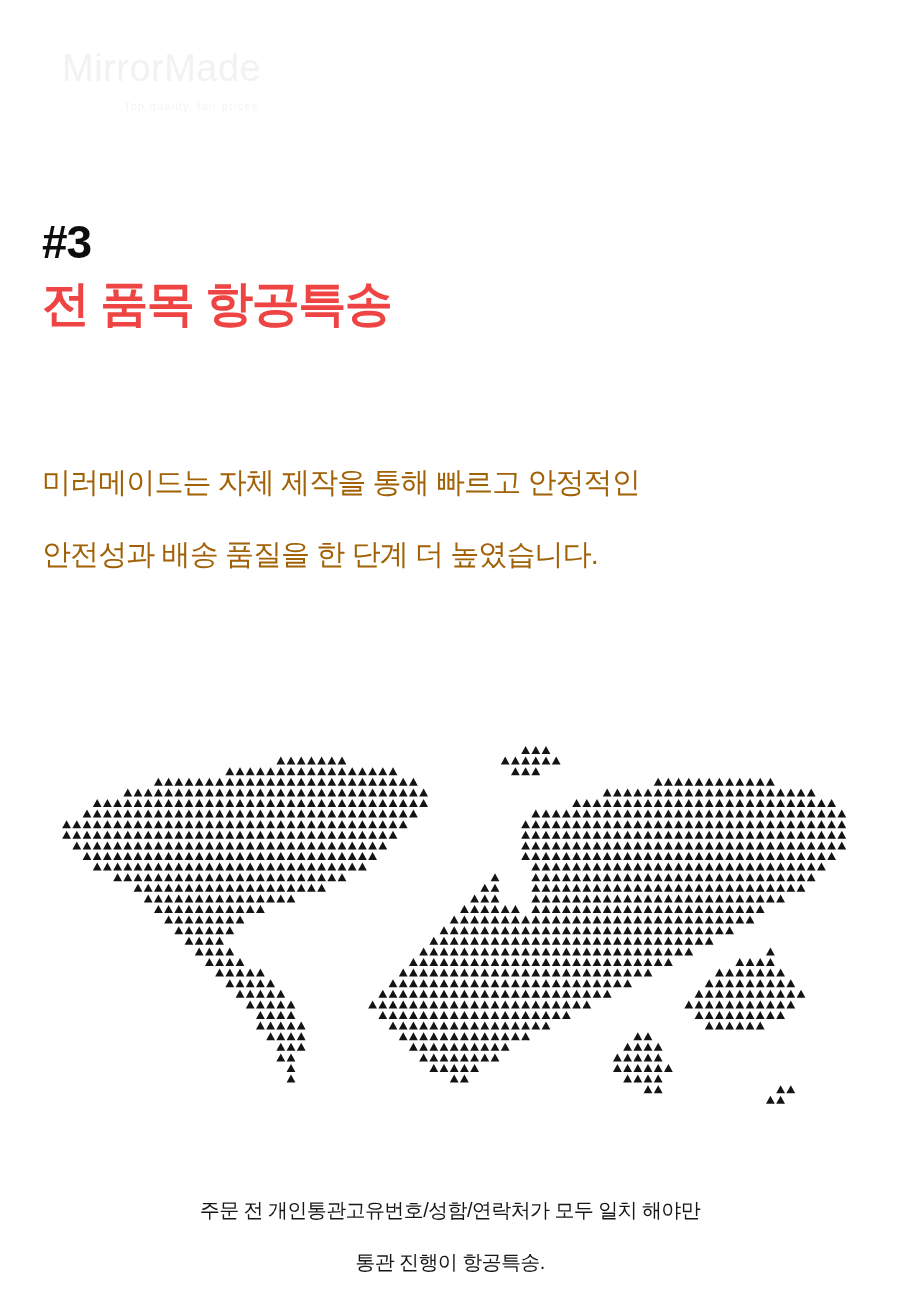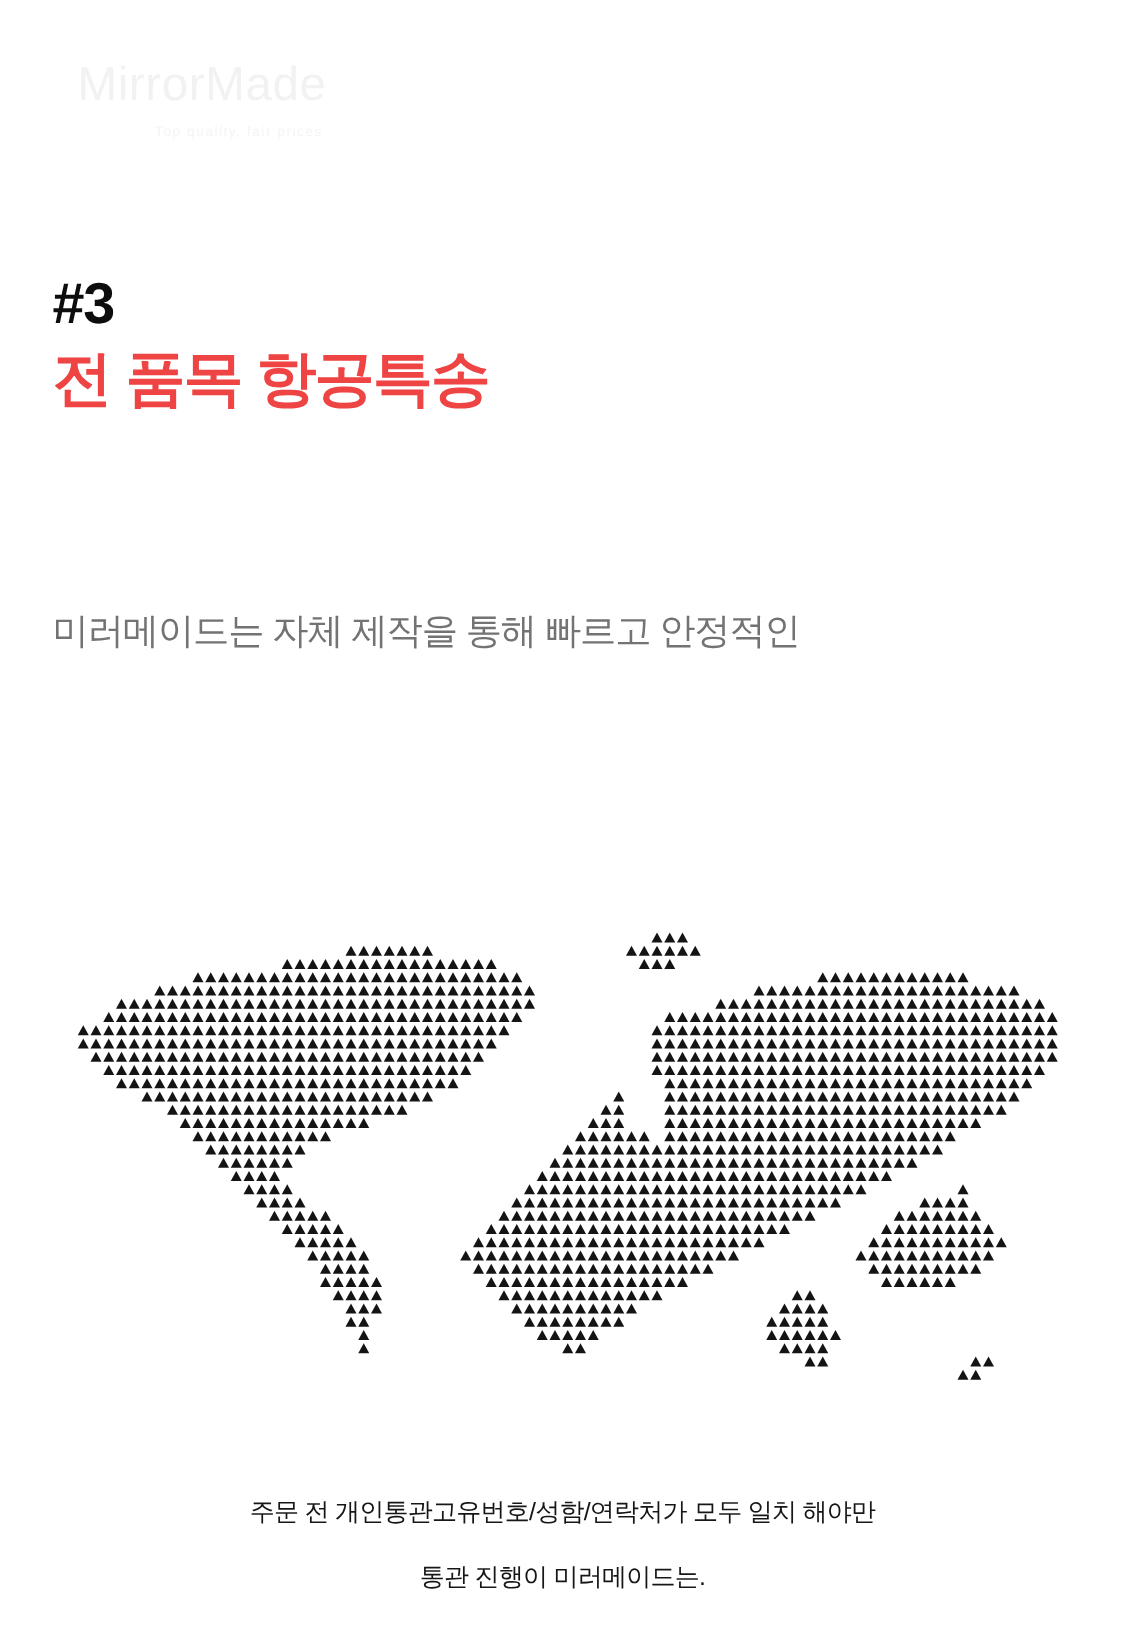--- a/index.html
+++ b/index.html
@@ -81,10 +81,9 @@
     font-weight: 500;
     line-height: 1.0;
     letter-spacing: -0.9px;
-    color: #737373;
+    color: #a16207;
     margin-bottom: 43px;
     white-space: nowrap;
-    margin-top: 23px;
   }
   .body-line:last-child { margin-bottom: 0; }
 

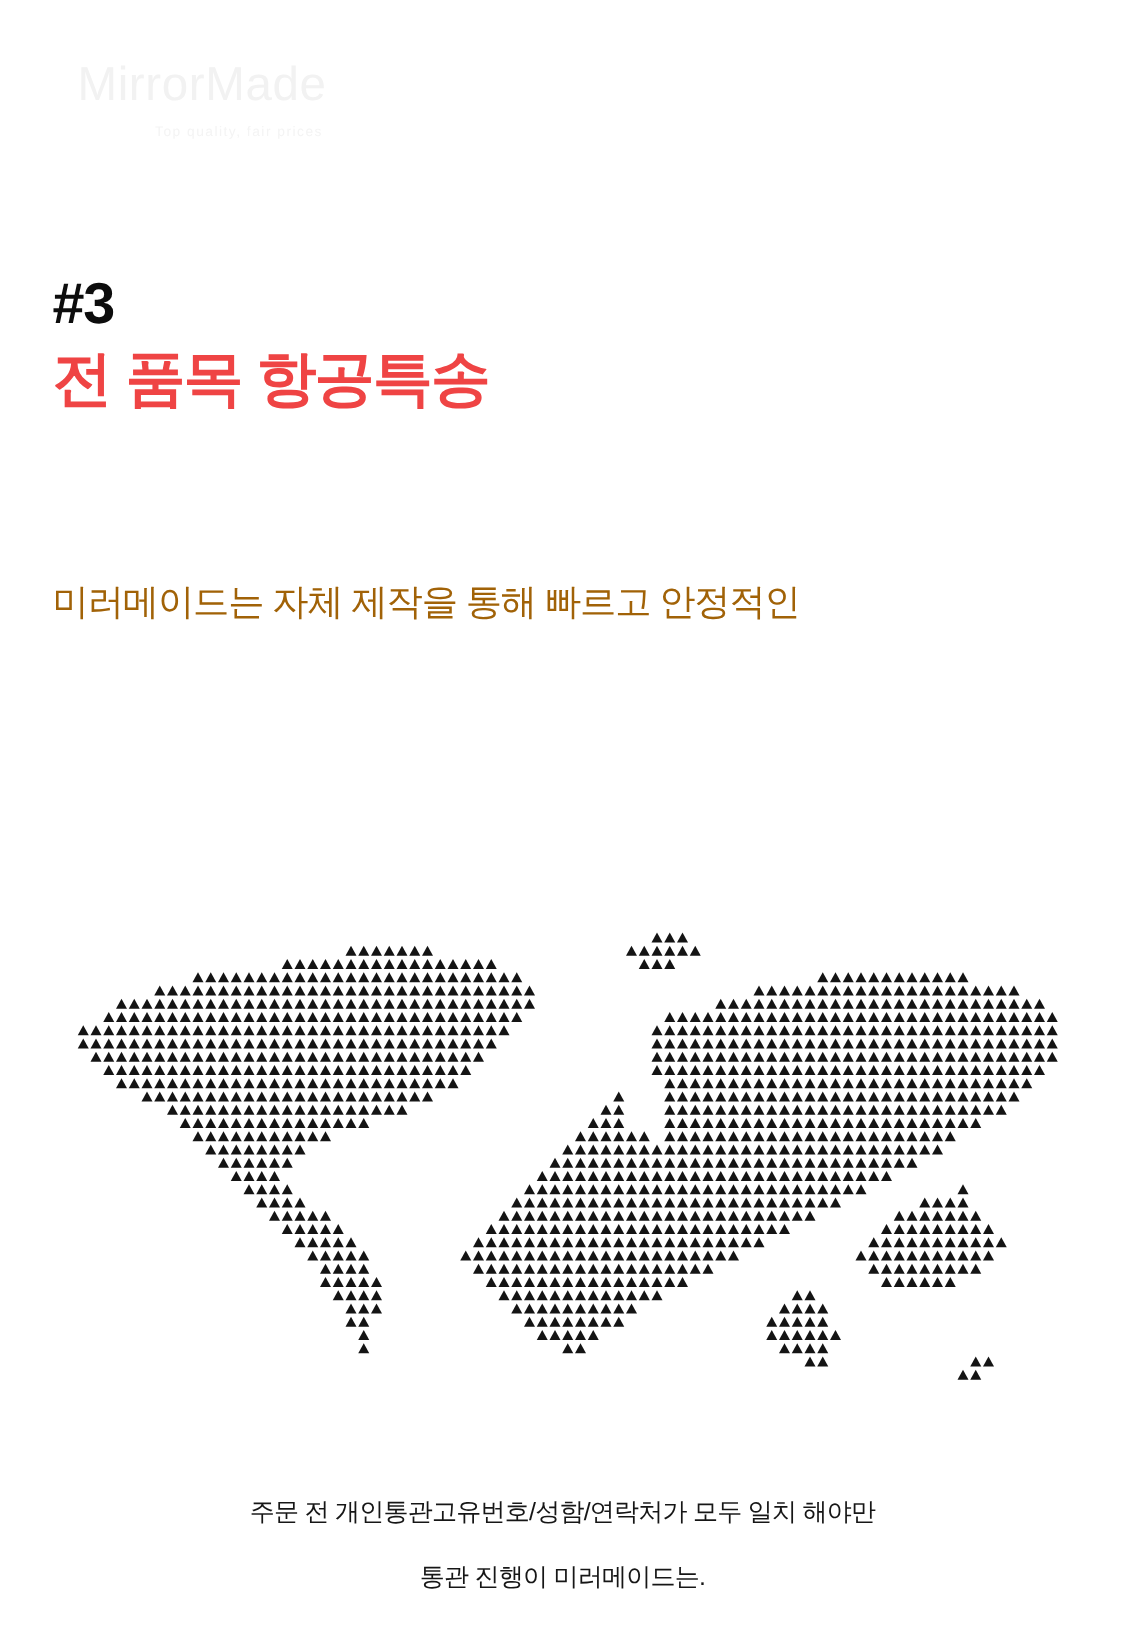--- a/index.html
+++ b/index.html
@@ -132,6 +132,7 @@
 
   <div class="body-copy">
     <div class="body-line">미러메이드는 자체 제작을 통해 빠르고 안정적인</div>
+    <div class="body-line">안전성과 배송 품질을 한 단계 더 높였습니다.</div>
   </div>
 
   <div class="map-wrap">

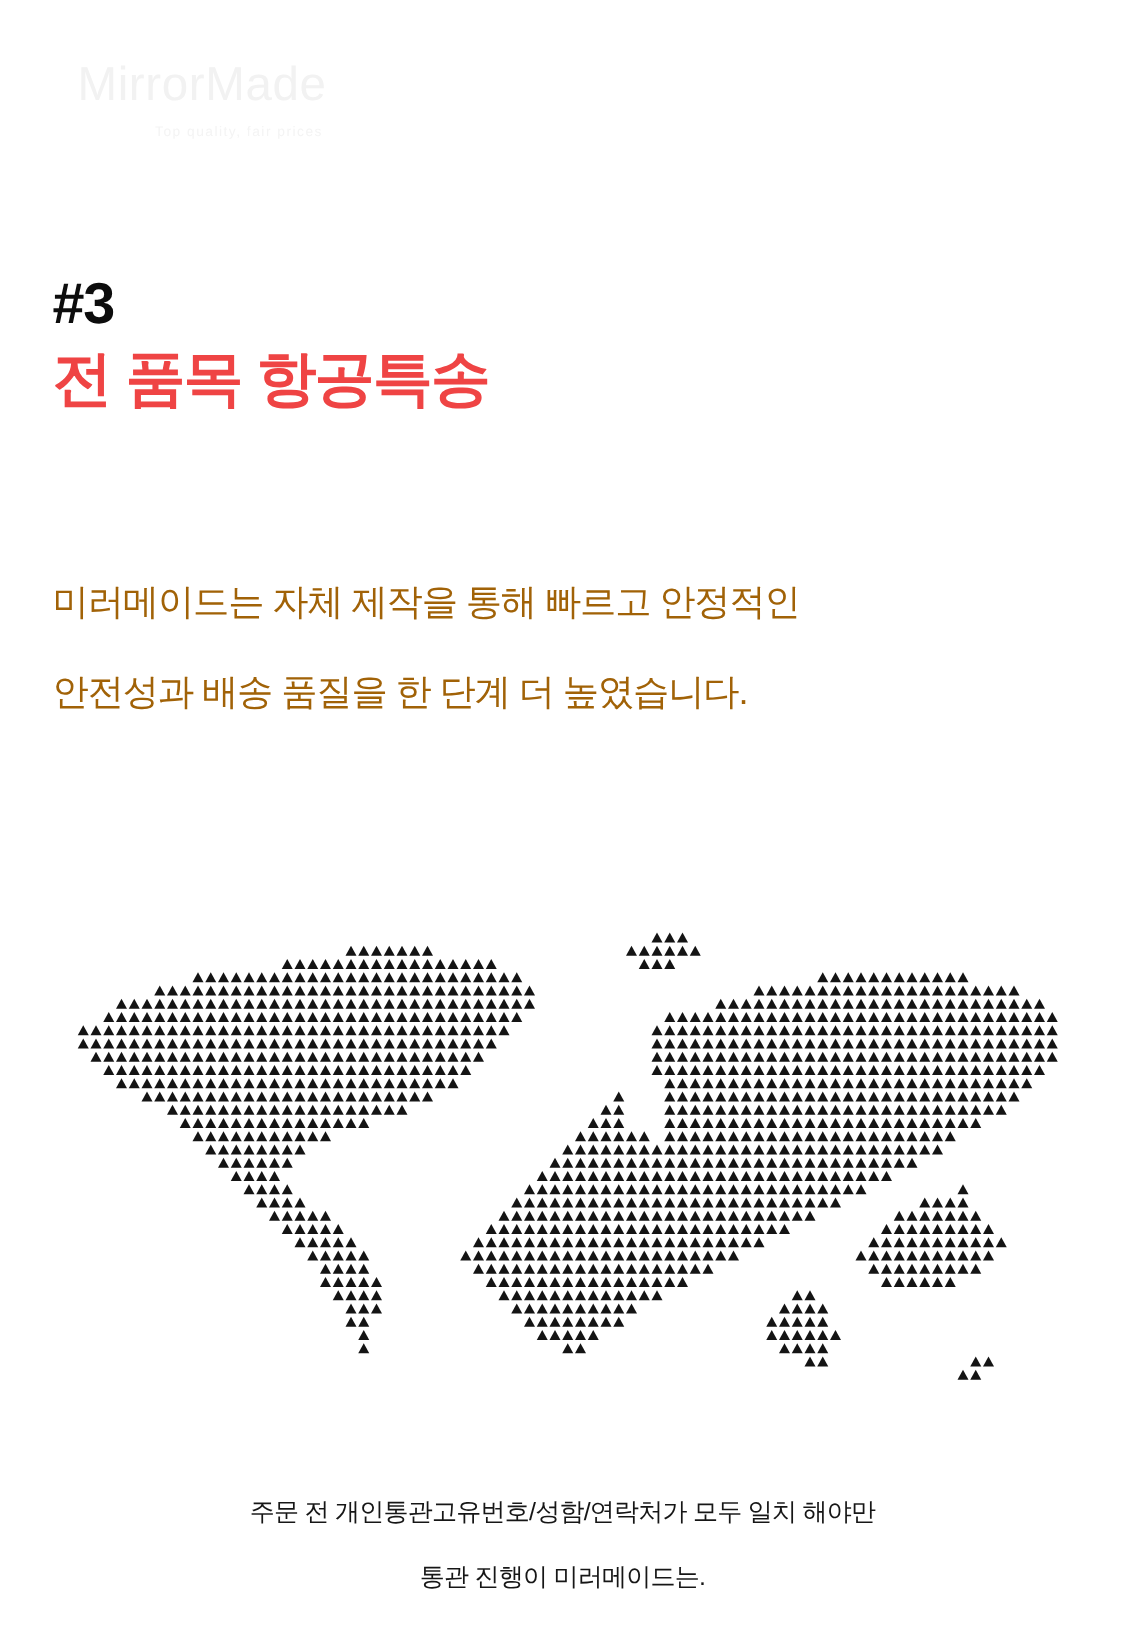--- a/index.html
+++ b/index.html
@@ -1348,7 +1348,7 @@
 
   <div class="footer-note">
     <div class="footer-line">주문 전 개인통관고유번호/성함/연락처가 모두 일치 해야만</div>
-    <div class="footer-line">통관 진행이 미러메이드는.</div>
+    <div class="footer-line">통관 진행이 항공특송.</div>
   </div>
 
 </div>

